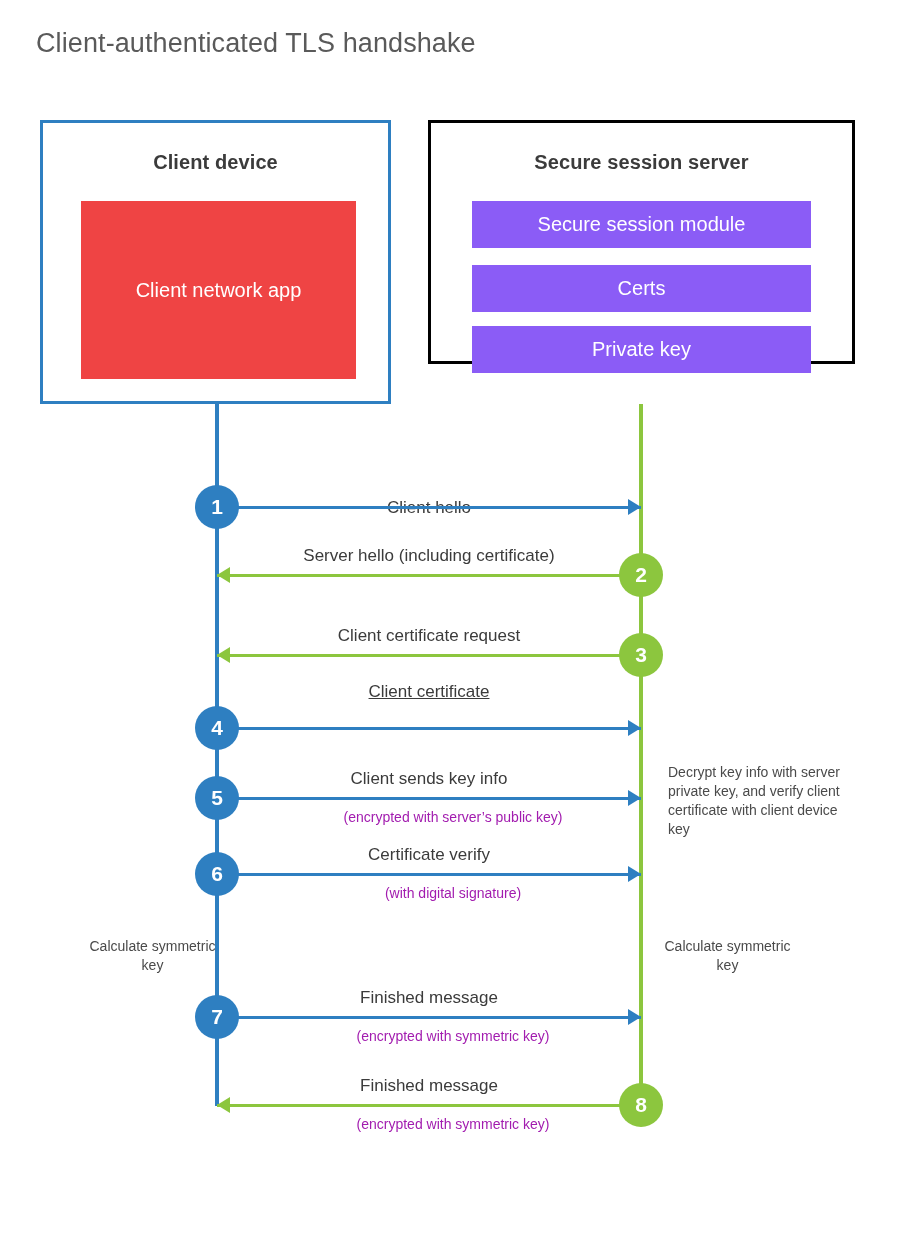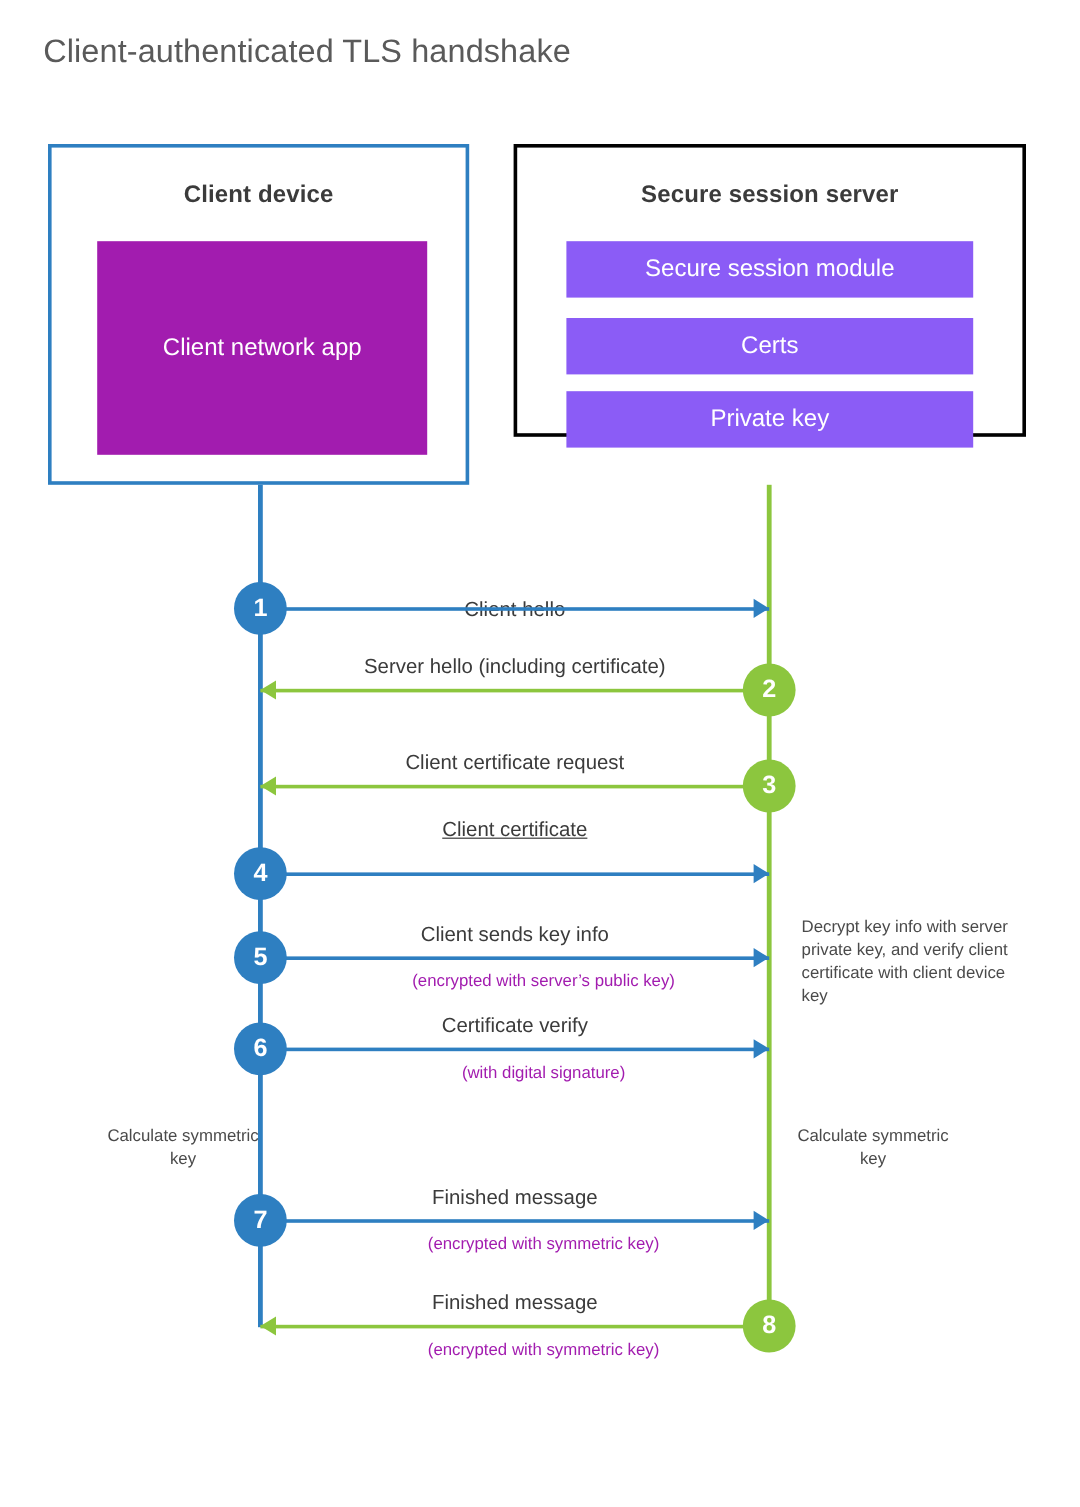--- a/index.html
+++ b/index.html
@@ -65,7 +65,7 @@
     top: 78px;
     width: 275px;
     height: 178px;
-    background: #a21caf;
+    background: #ef4444;
     color: #ffffff;
     font-size: 20px;
     display: flex;

